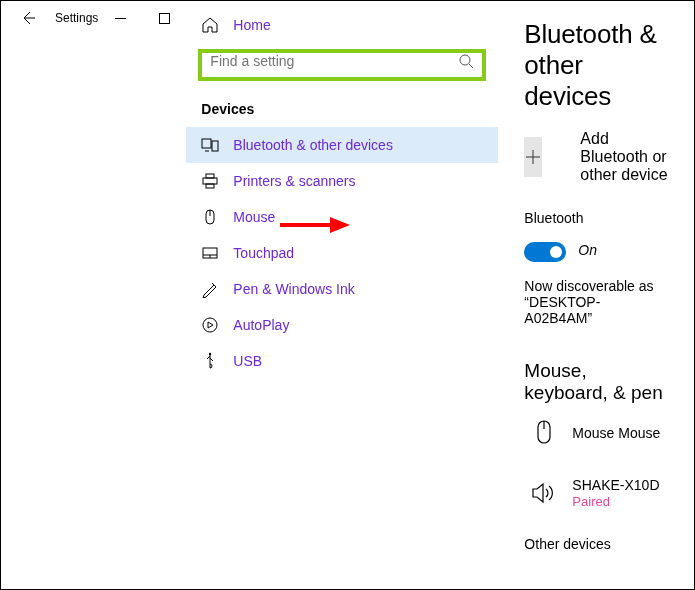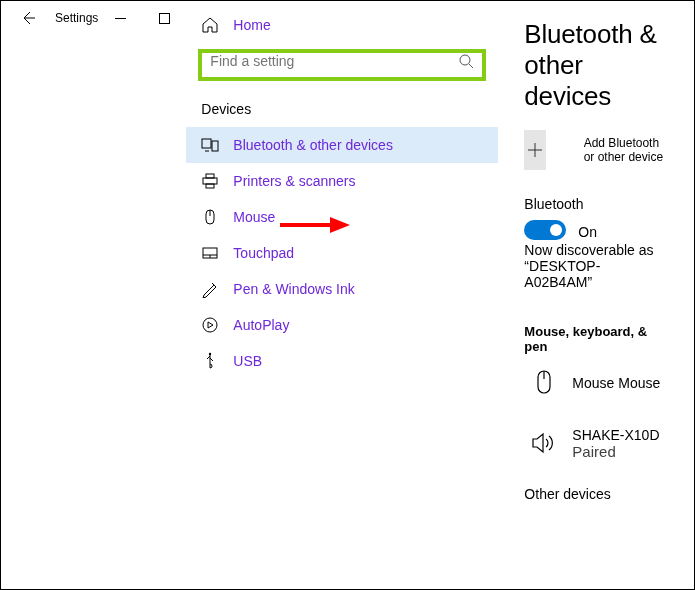--- a/index.html
+++ b/index.html
@@ -23,7 +23,7 @@
     .search { display: flex; align-items: flex-start; height: 32px; border: 4px solid #84cc16; padding: 0 8px; }
     .search input { flex: 1; border: 0; outline: 0; font-size: 14px; background: transparent; }
 
-    .group-label { font-weight: 400; font-size: 14px; padding: 6px 15px 10px 15px; }
+    .group-label { font-weight: 700; font-size: 14px; padding: 6px 15px 10px 15px; }
 
     .nav-item.active { background: #dcebf9; }
 

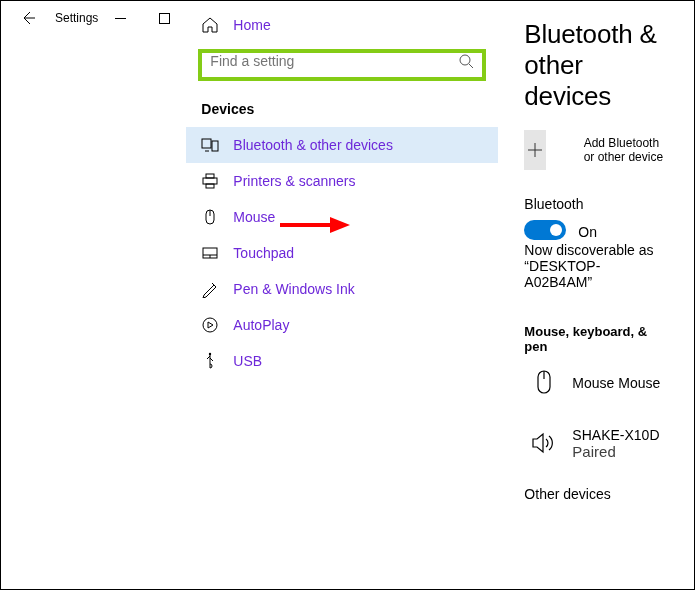--- a/index.html
+++ b/index.html
@@ -32,7 +32,7 @@
 
     .add-row { display: flex; align-items: center; margin-bottom: 26px; cursor: default; }
     .add-btn { width: 40px; height: 40px; background: #e5e5e5; display: flex; align-items: center; justify-content: center; margin-right: 14px; }
-    .add-label { font-size: 12px; margin-left: 24px; }
+    .add-label { font-size: 16px; margin-left: 24px; }
 
     .sublabel { font-size: 14px; margin-bottom: 8px; }
 

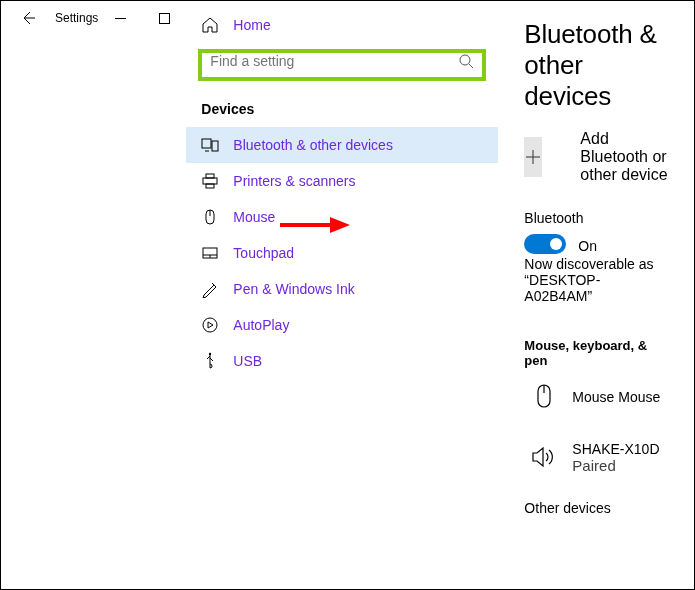--- a/index.html
+++ b/index.html
@@ -34,7 +34,7 @@
     .add-btn { width: 40px; height: 40px; background: #e5e5e5; display: flex; align-items: center; justify-content: center; margin-right: 14px; }
     .add-label { font-size: 16px; margin-left: 24px; }
 
-    .sublabel { font-size: 14px; margin-bottom: 8px; }
+    .sublabel { font-size: 14px; margin-bottom: 16px; }
 
     .toggle-row { display: flex; align-items: flex-end; margin-bottom: 2px; }
     .toggle { width: 42px; height: 20px; border-radius: 10px; background: #0078d4; position: relative; }

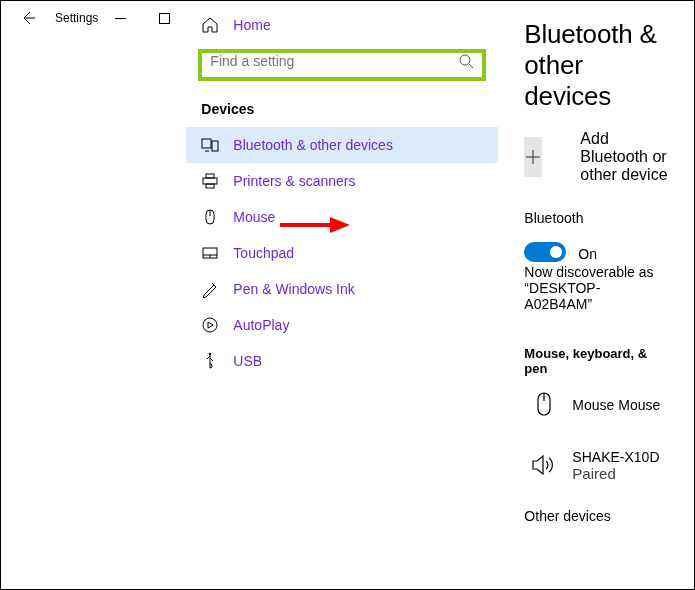--- a/index.html
+++ b/index.html
@@ -36,7 +36,7 @@
 
     .sublabel { font-size: 14px; margin-bottom: 16px; }
 
-    .toggle-row { display: flex; align-items: flex-end; margin-bottom: 2px; }
+    .toggle-row { display: flex; align-items: flex-start; margin-bottom: 16px; font-style: italic; }
     .toggle { width: 42px; height: 20px; border-radius: 10px; background: #0078d4; position: relative; }
     .toggle .knob { width: 12px; height: 12px; border-radius: 50%; background: #fff; position: absolute; right: 4px; top: 4px; }
     .toggle-state { margin-left: 12px; font-size: 14px; }

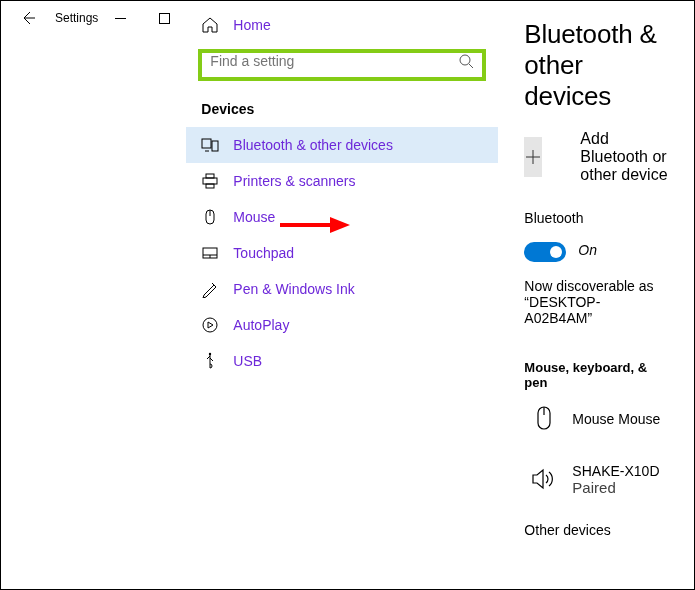--- a/index.html
+++ b/index.html
@@ -43,7 +43,7 @@
 
     .discover { font-size: 14px; margin-bottom: 34px; }
 
-    .section-h { font-size: 13px; font-weight: 700; margin-bottom: 12px; }
+    .section-h { font-size: 19px; font-weight: 400; margin-bottom: 12px; }
 
     .dev-row { display: flex; align-items: center; margin-bottom: 26px; }
     .dev-icon { width: 40px; height: 34px; display: flex; align-items: center; justify-content: center; }

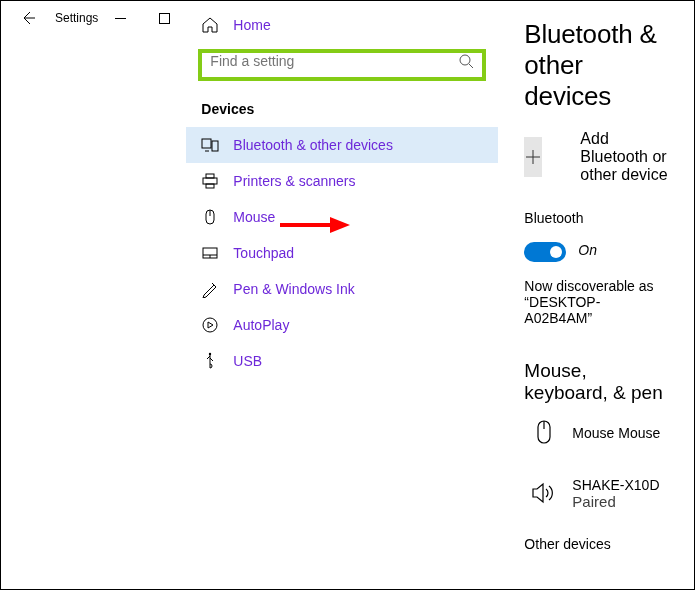--- a/index.html
+++ b/index.html
@@ -49,7 +49,7 @@
     .dev-icon { width: 40px; height: 34px; display: flex; align-items: center; justify-content: center; }
     .dev-text { margin-left: 8px; }
     .dev-name { font-size: 14px; line-height: 18px; }
-    .dev-status { font-size: 15px; color: #404040; line-height: 16px; }
+    .dev-status { font-size: 13px; color: #ec4899; line-height: 16px; }
 
     .other-h { font-size: 14px; font-weight: 400; margin-top: 10px; }
 

